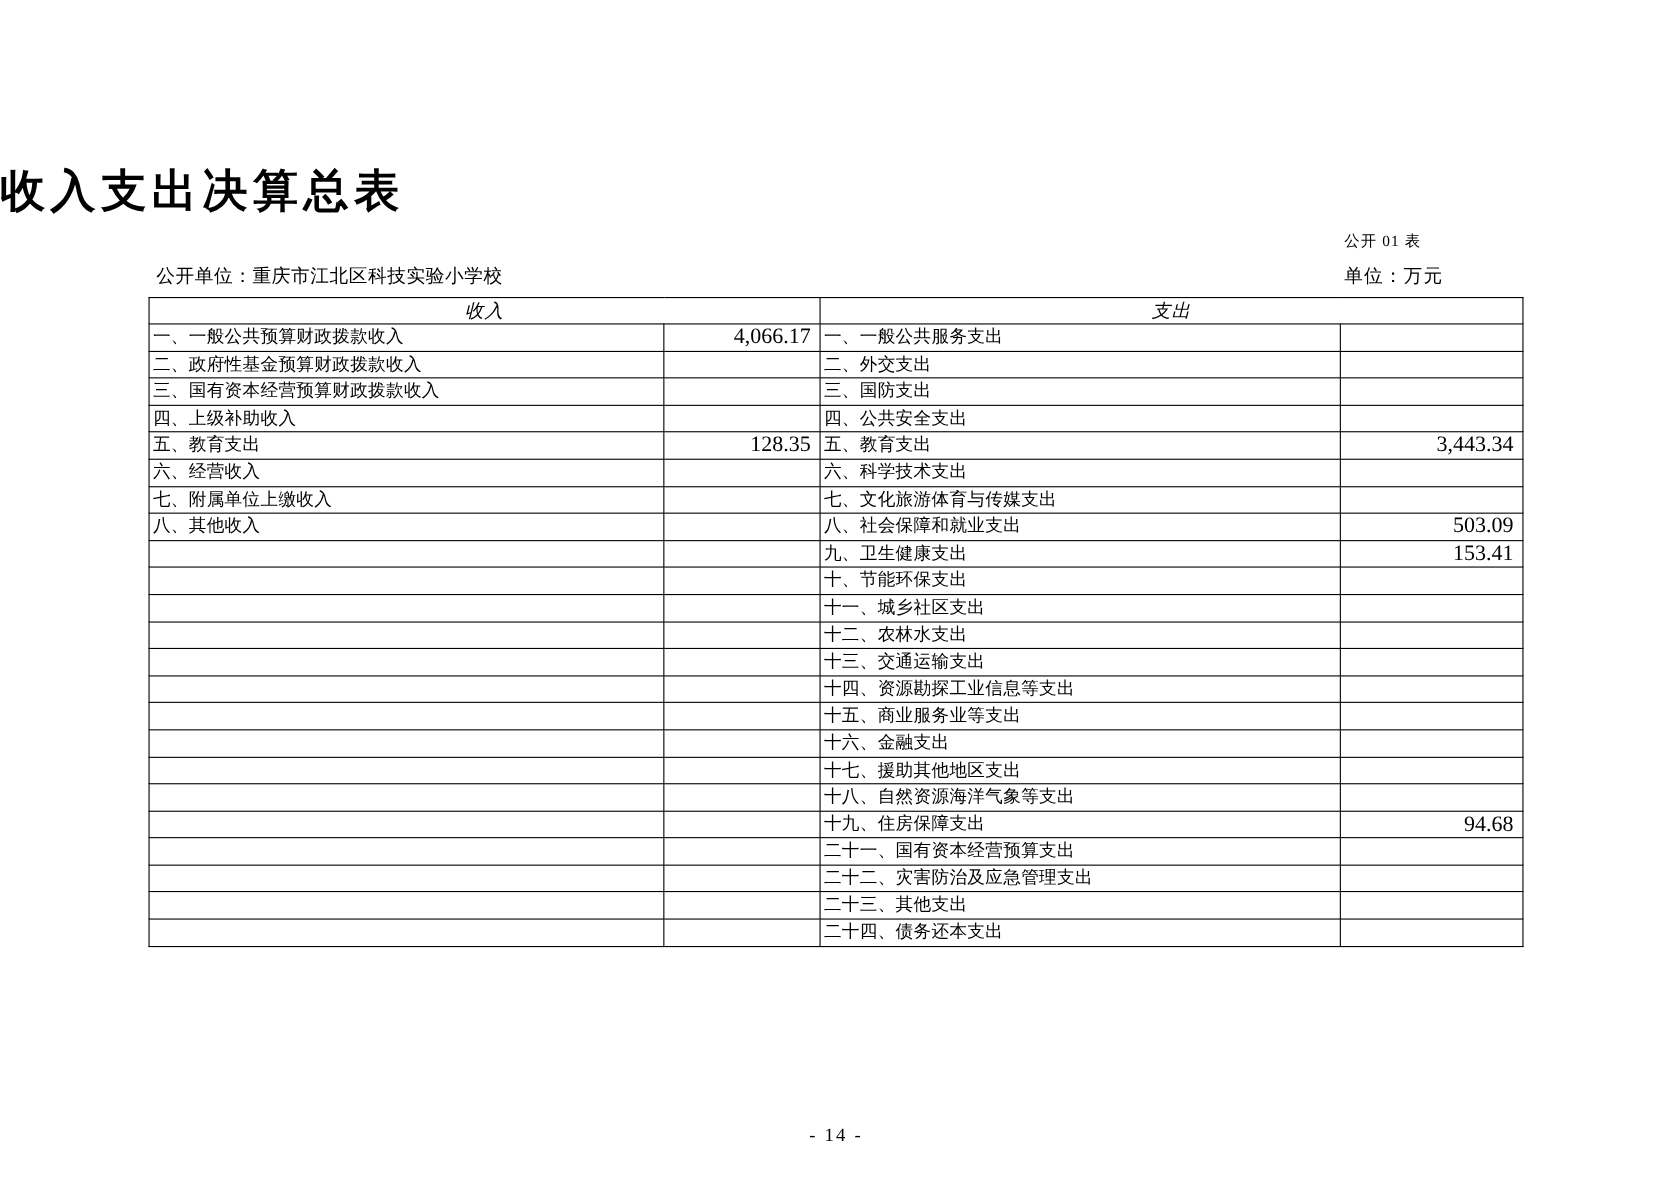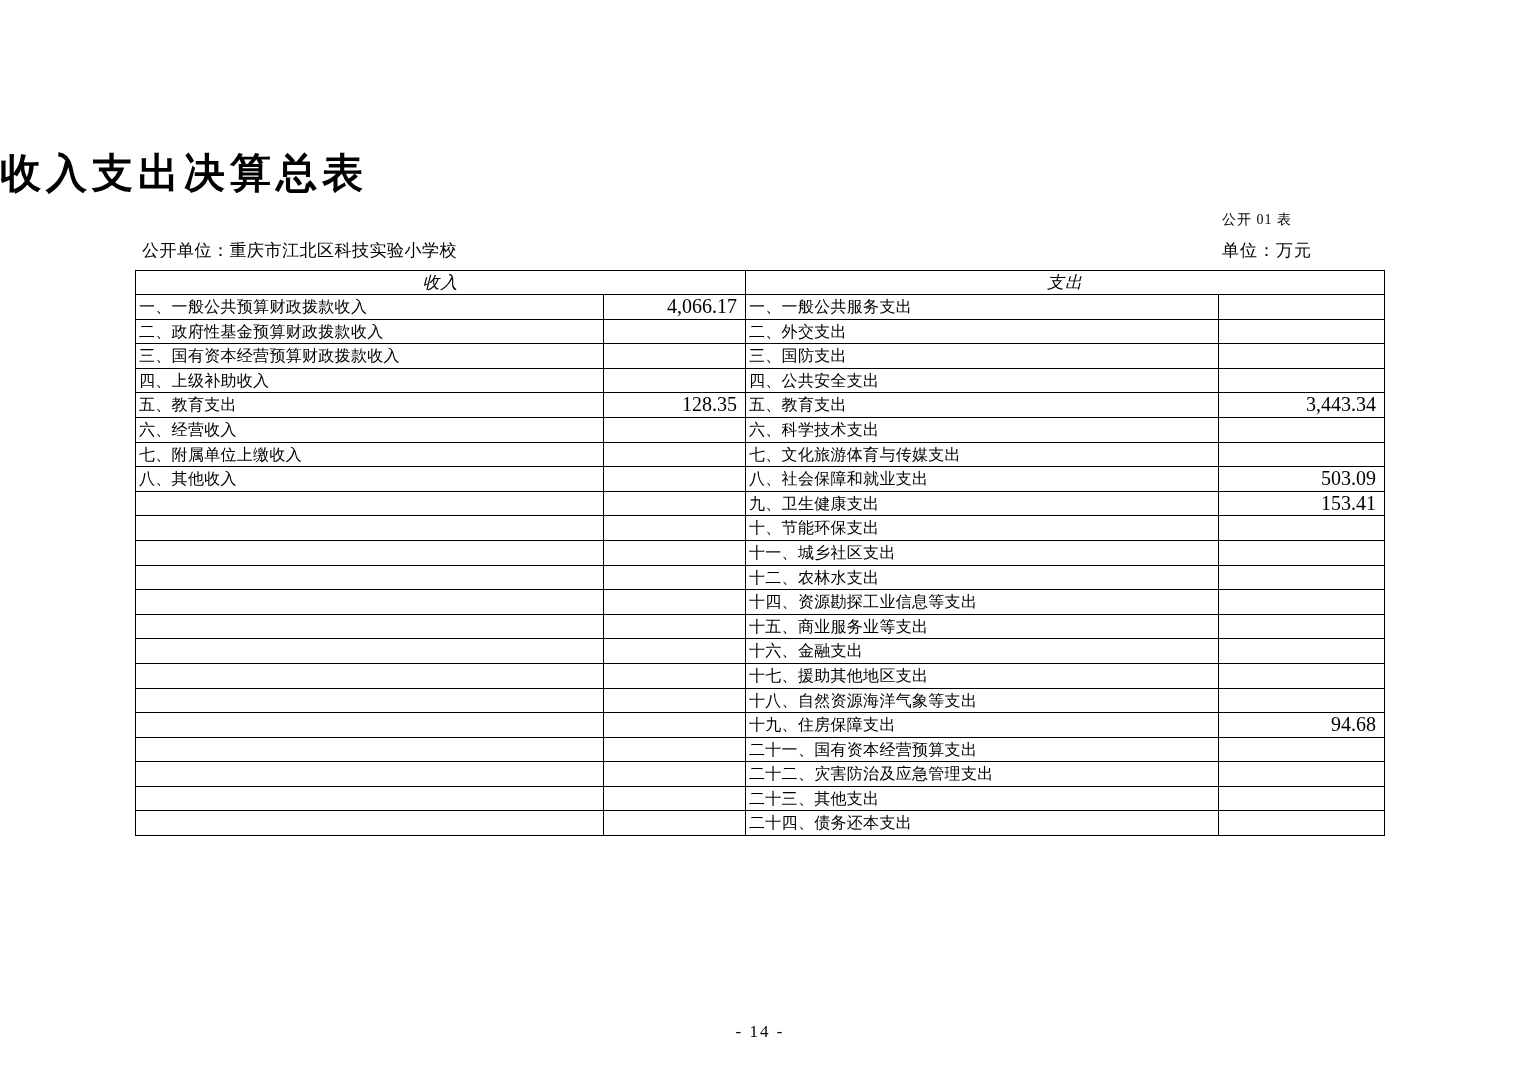--- a/index.html
+++ b/index.html
@@ -231,6 +231,12 @@
         <tr>
           <td class="cell-label"></td>
           <td class="cell-num"></td>
+          <td class="cell-label">十三、交通运输支出</td>
+          <td class="cell-num"></td>
+        </tr>
+        <tr>
+          <td class="cell-label"></td>
+          <td class="cell-num"></td>
           <td class="cell-label">十四、资源勘探工业信息等支出</td>
           <td class="cell-num"></td>
         </tr>

